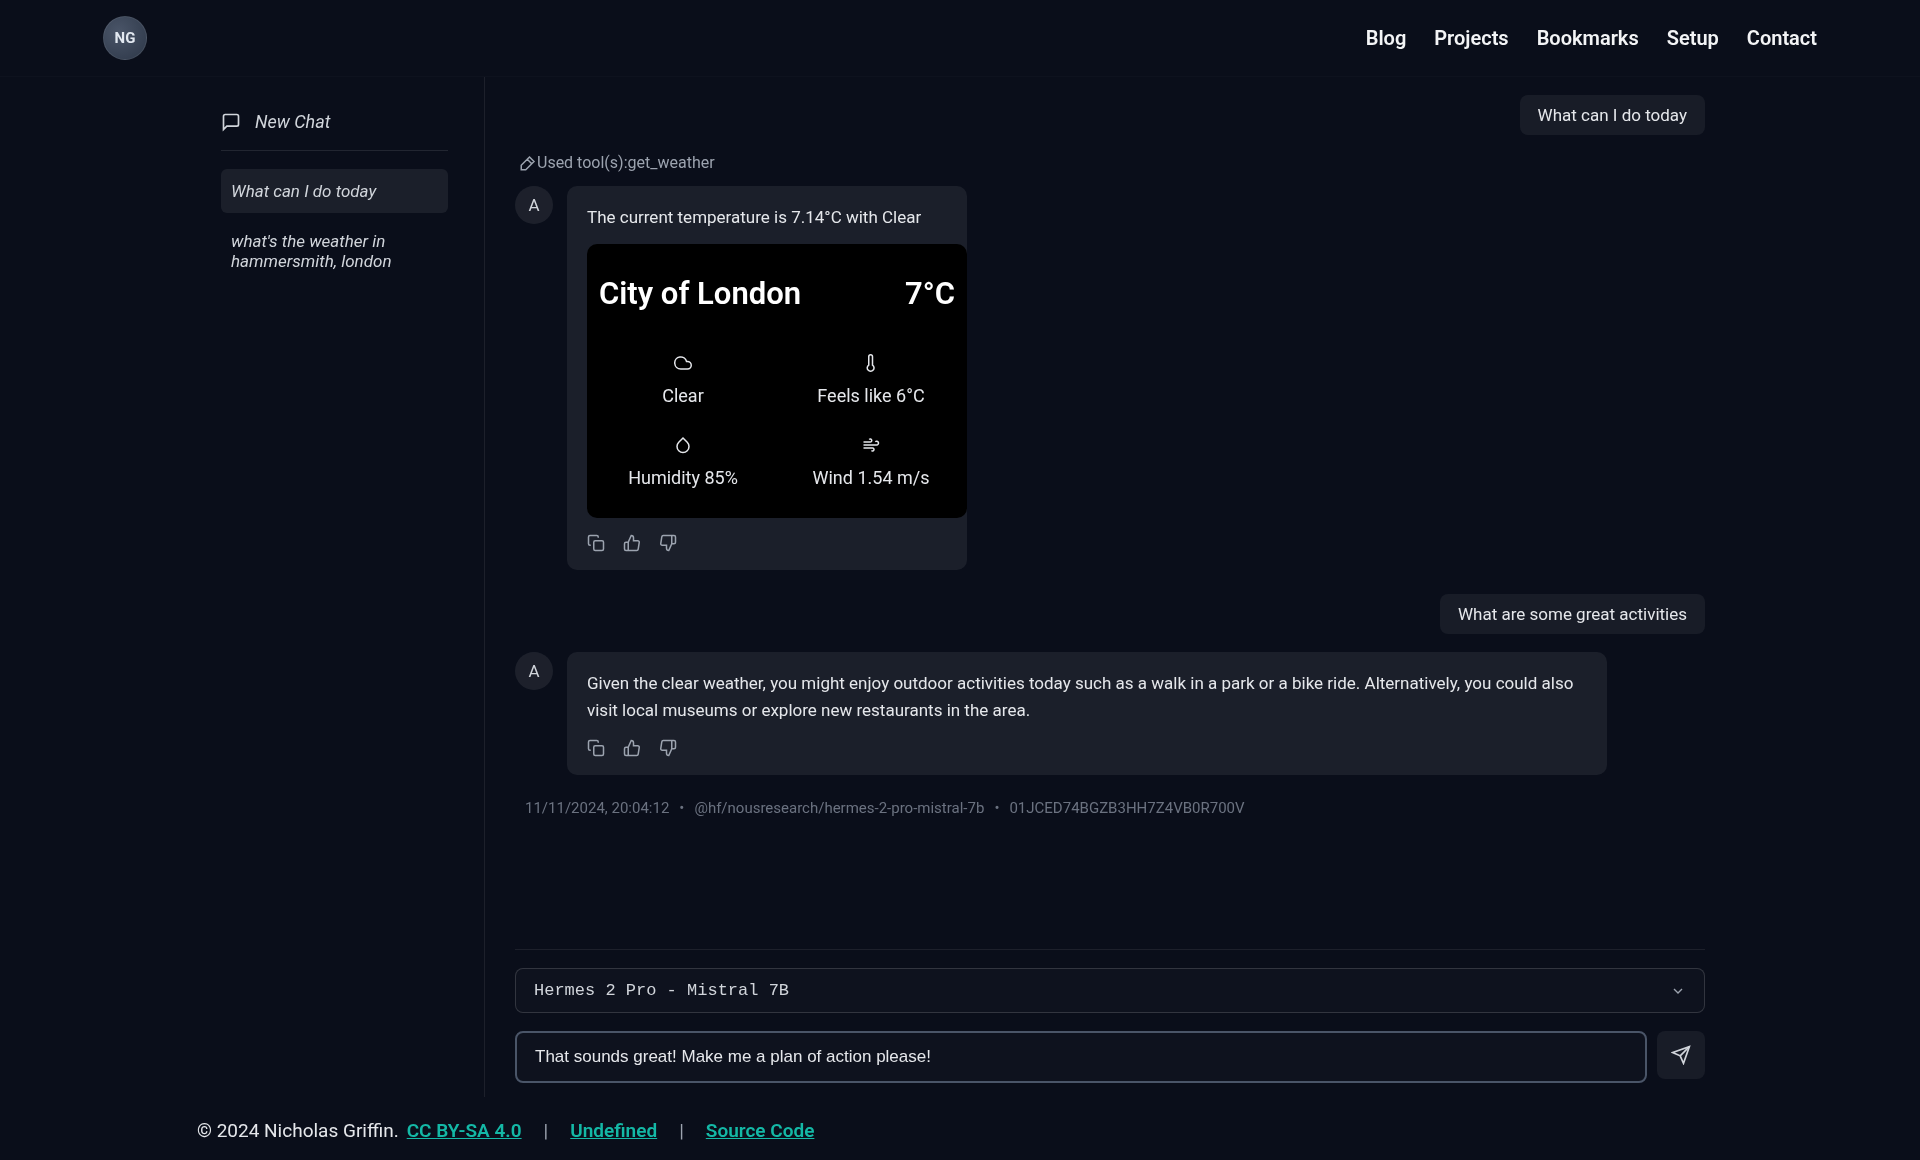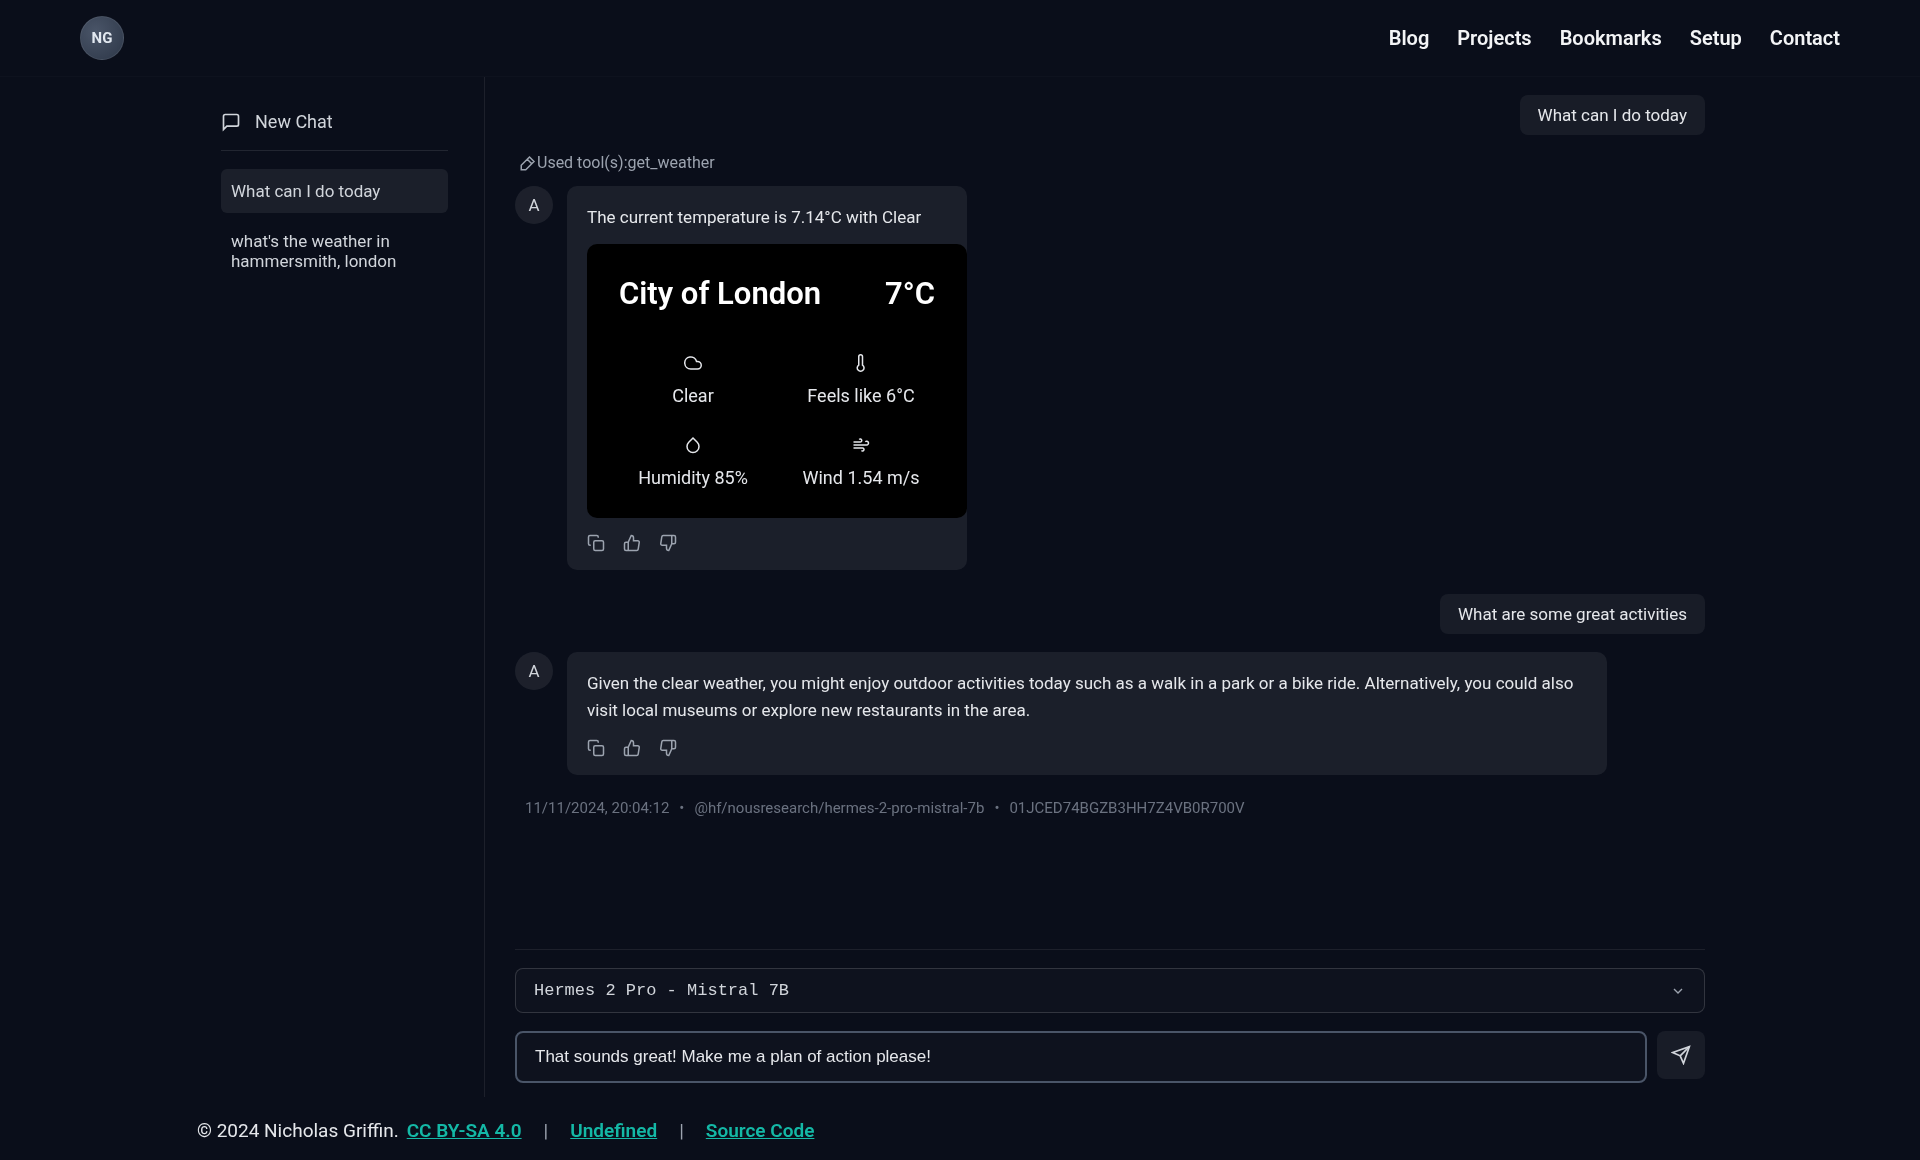--- a/index.html
+++ b/index.html
@@ -18,7 +18,7 @@
   display: flex;
   align-items: center;
   justify-content: space-between;
-  padding: 16px 80px;
+  padding: 16px 103px;
   border-bottom: 1px solid rgba(255,255,255,0.02);
 }
 .logo {

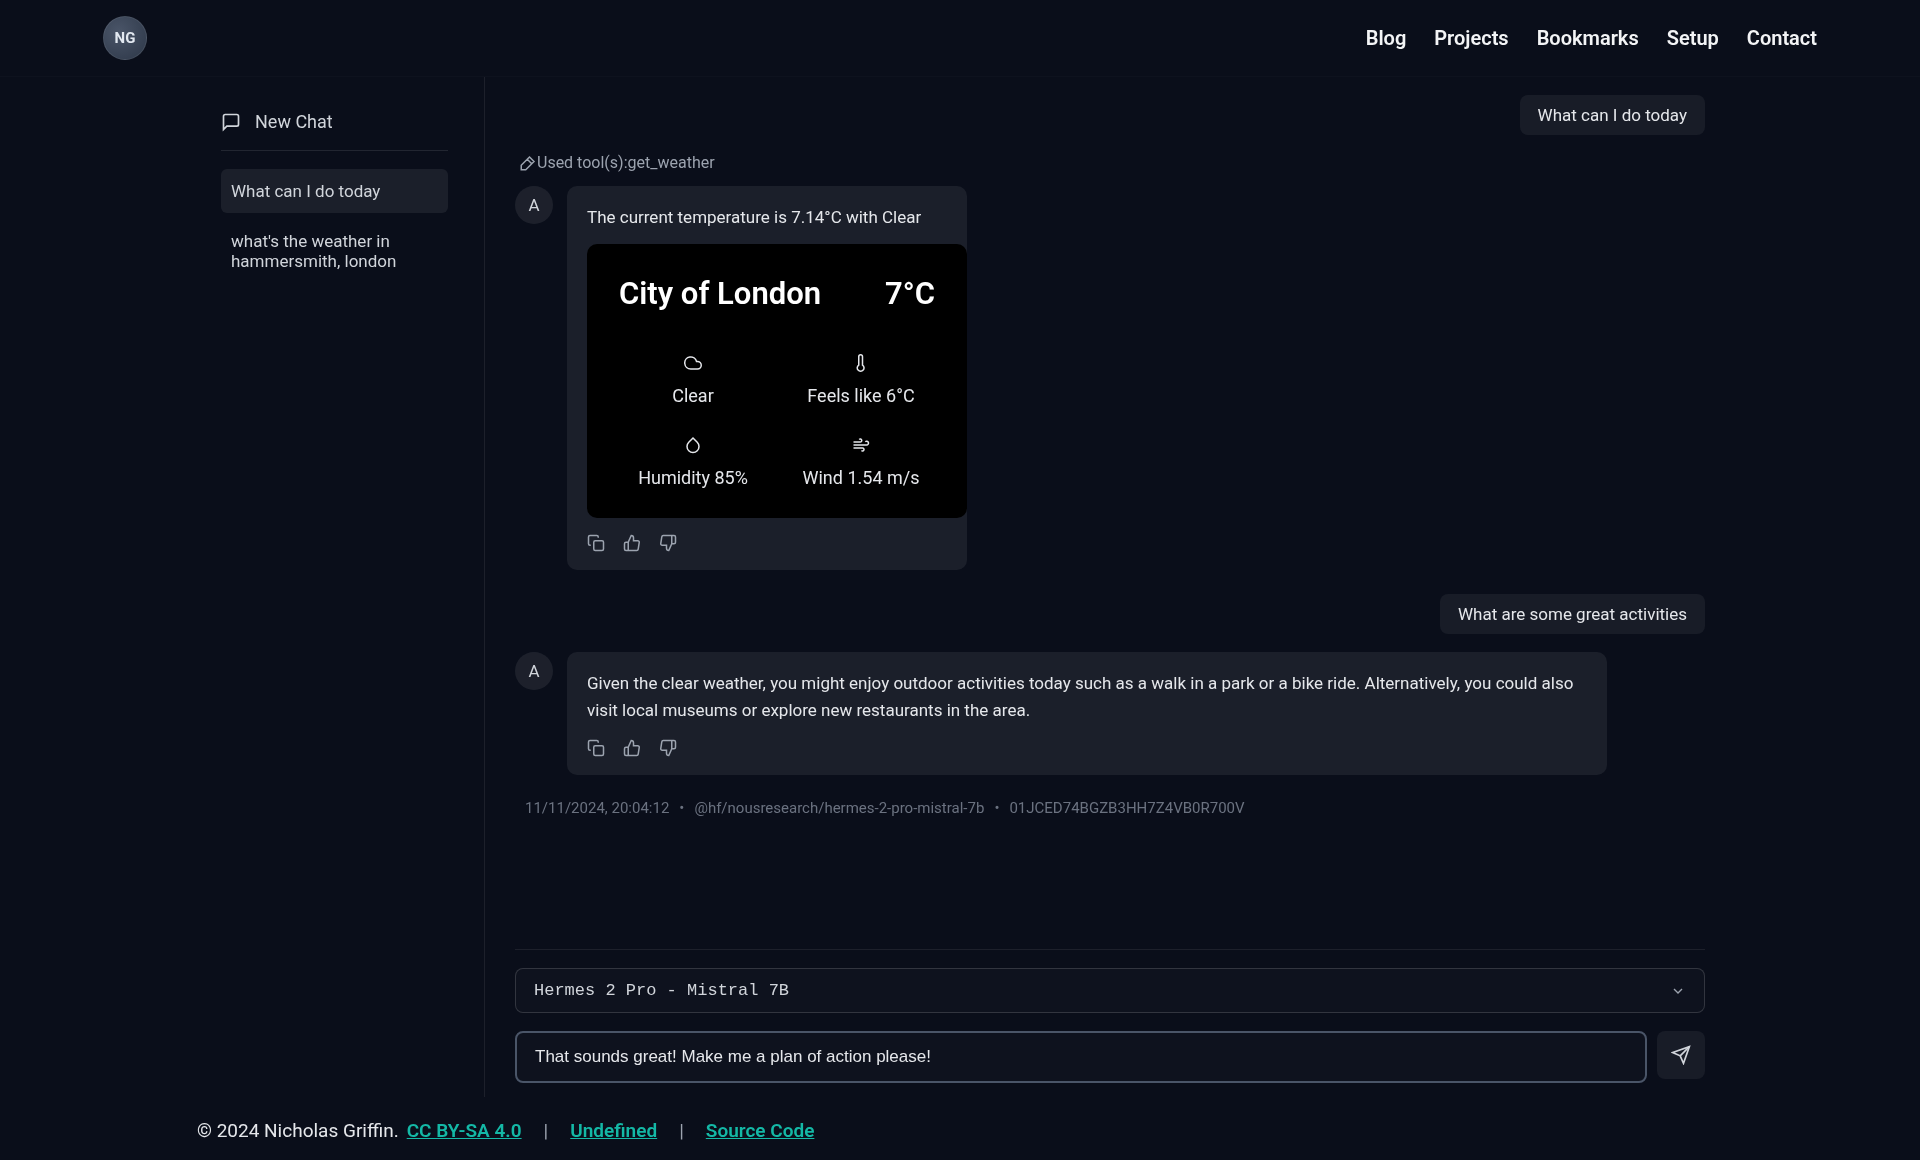--- a/index.html
+++ b/index.html
@@ -58,6 +58,7 @@
   margin-left: 185px;
   border-right: 1px solid rgba(255,255,255,0.08);
   padding: 24px 36px 24px 36px;
+  font-style: italic;
 }
 .new-chat {
   display: flex;

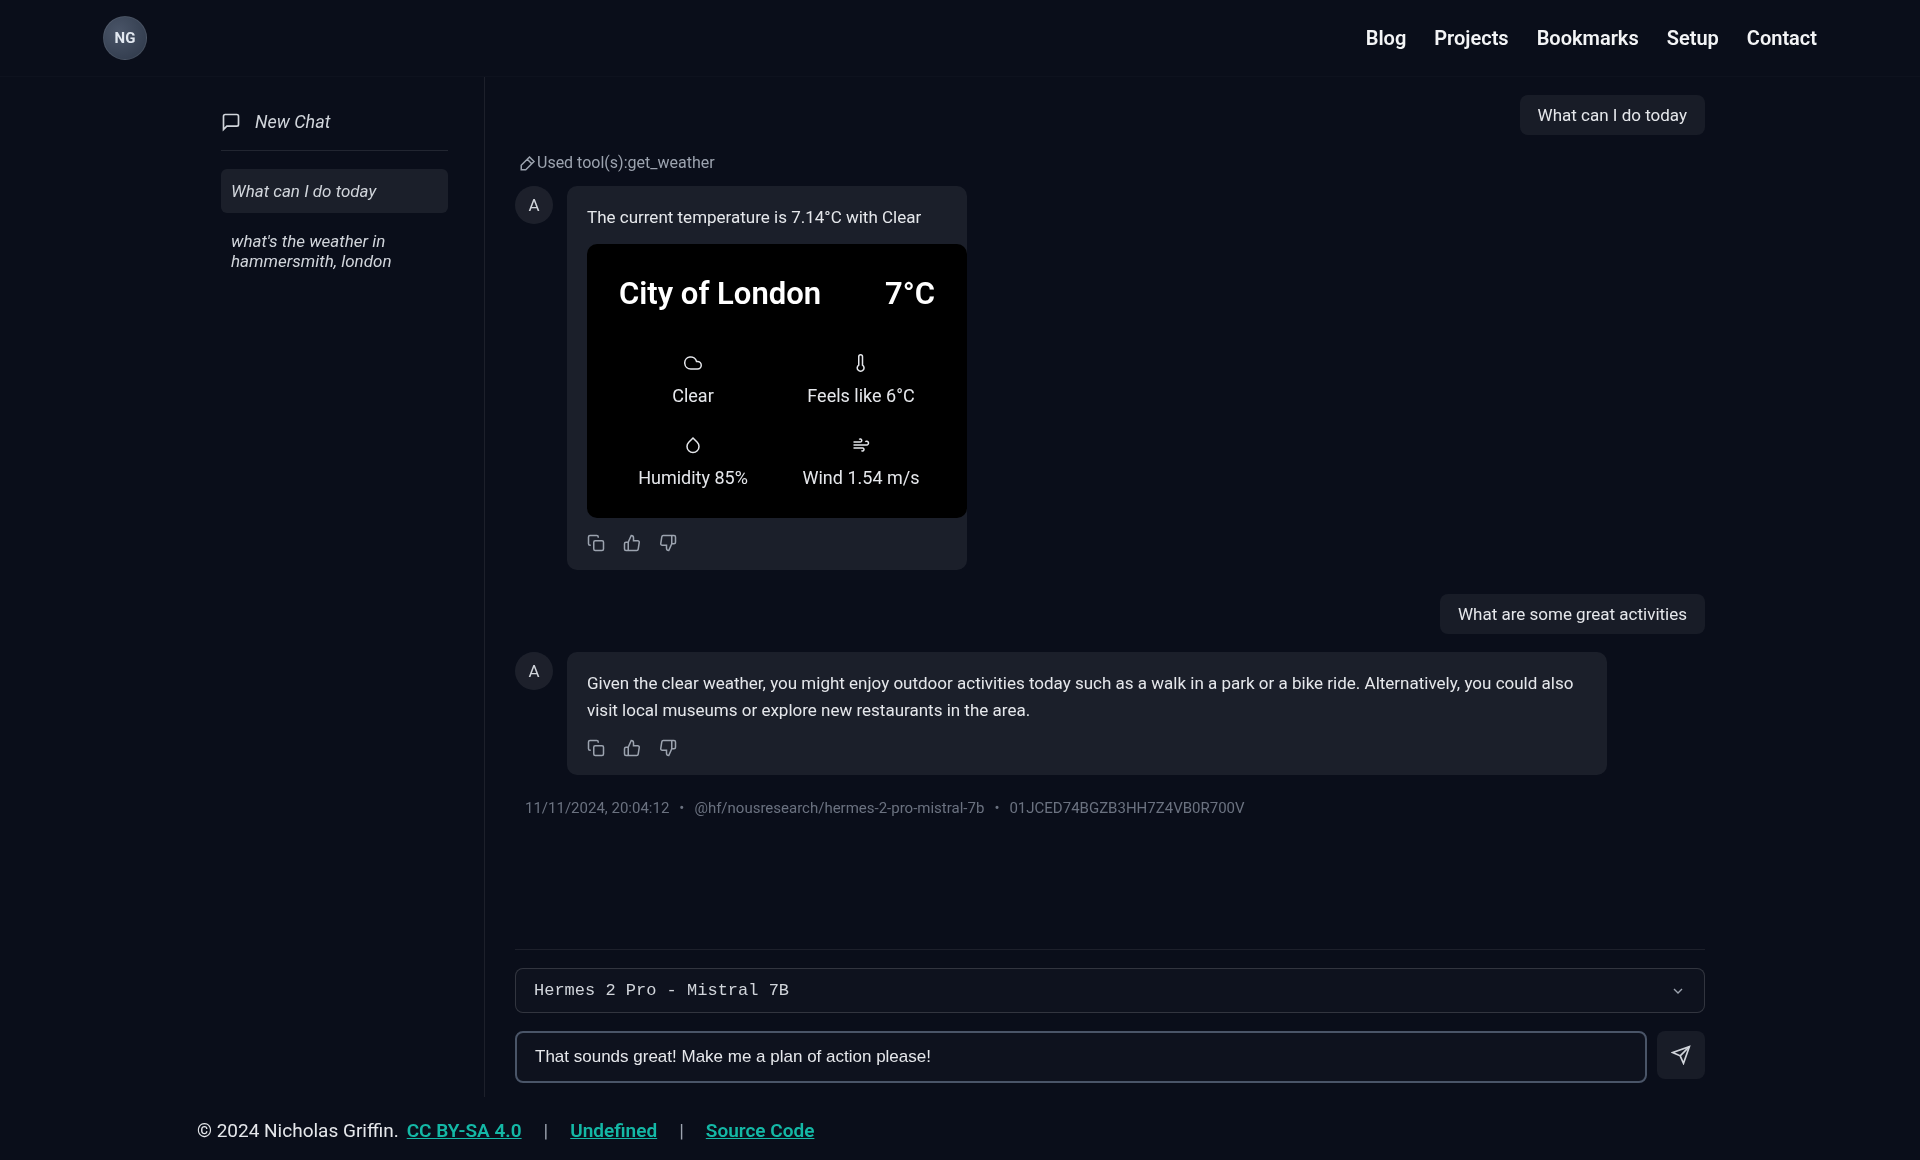--- a/index.html
+++ b/index.html
@@ -153,7 +153,7 @@
 .weather-card {
   background: #000;
   border-radius: 10px;
-  padding: 26px 32px;
+  padding: 26px 12px;
   margin-top: 14px;
   width: 380px;
 }

